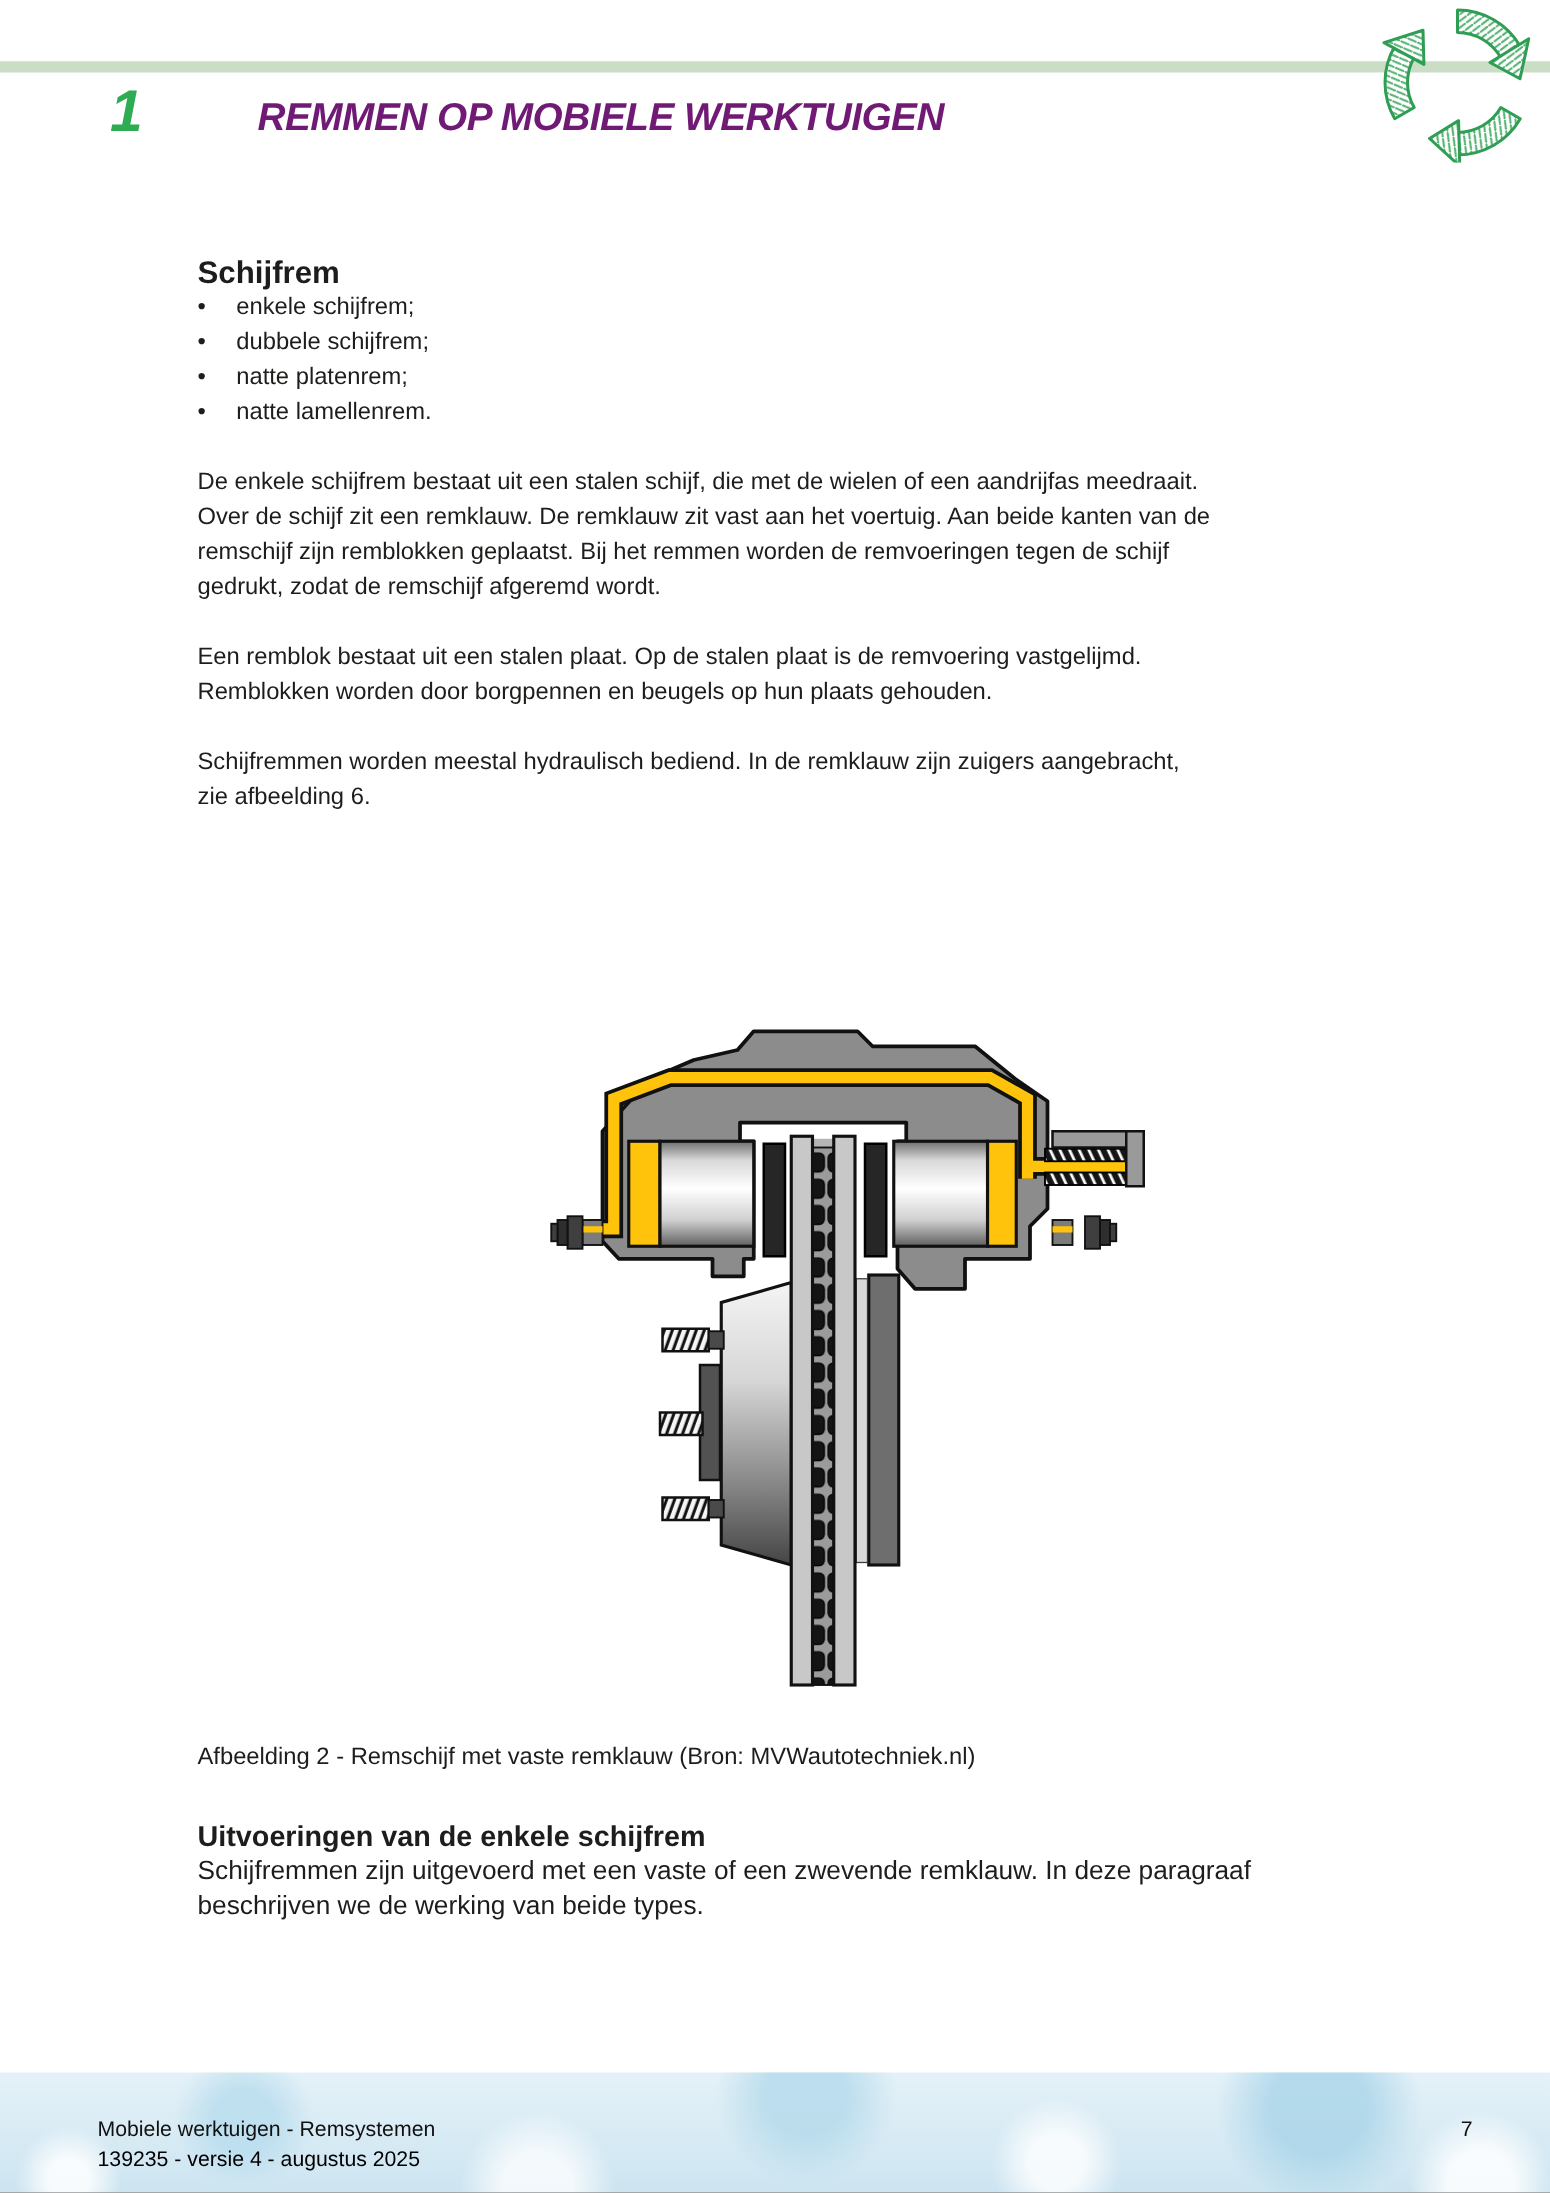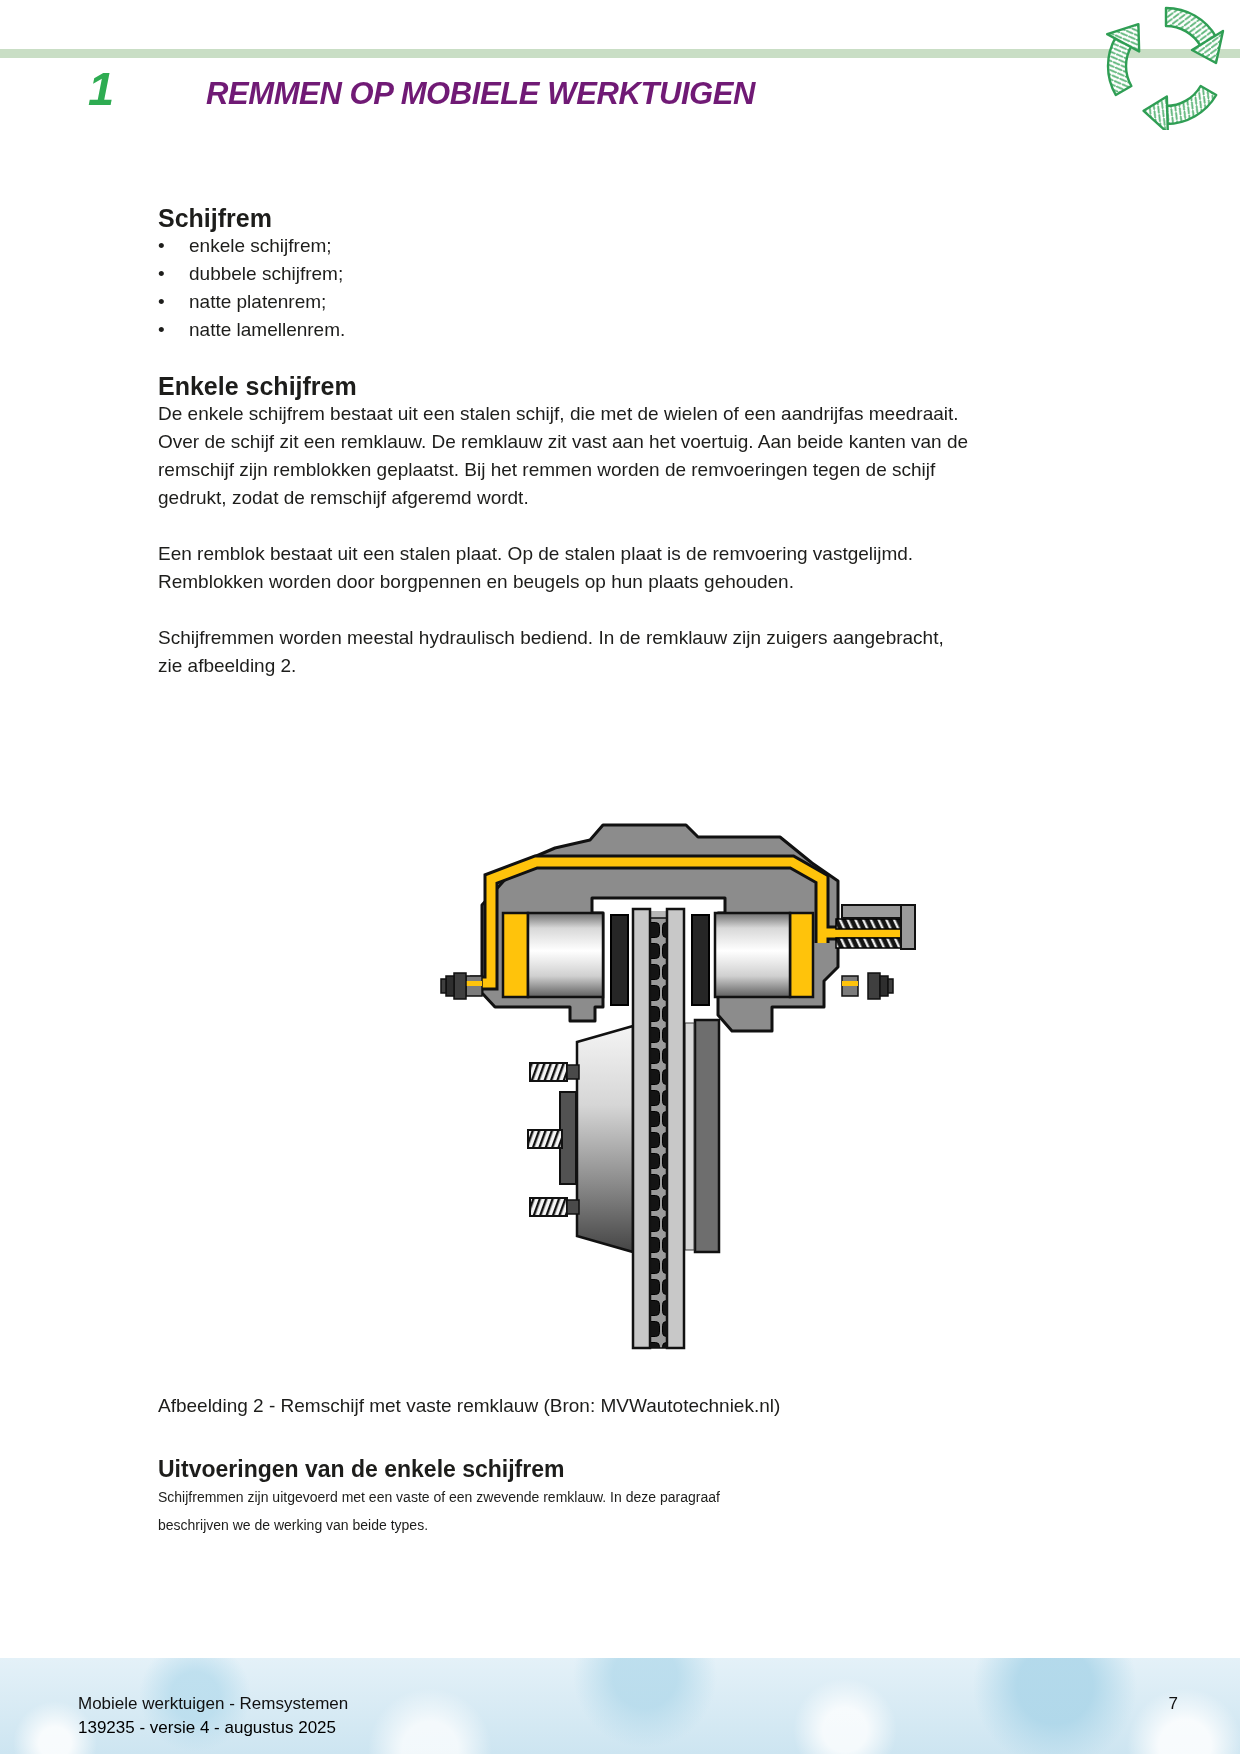--- a/index.html
+++ b/index.html
@@ -107,7 +107,6 @@
     </div>
 
     <div class="gap"></div>
-    <h3>Enkele schijfrem</h3>
     <p>De enkele schijfrem bestaat uit een stalen schijf, die met de wielen of een aandrijfas meedraait.
 Over de schijf zit een remklauw. De remklauw zit vast aan het voertuig. Aan beide kanten van de
 remschijf zijn remblokken geplaatst. Bij het remmen worden de remvoeringen tegen de schijf

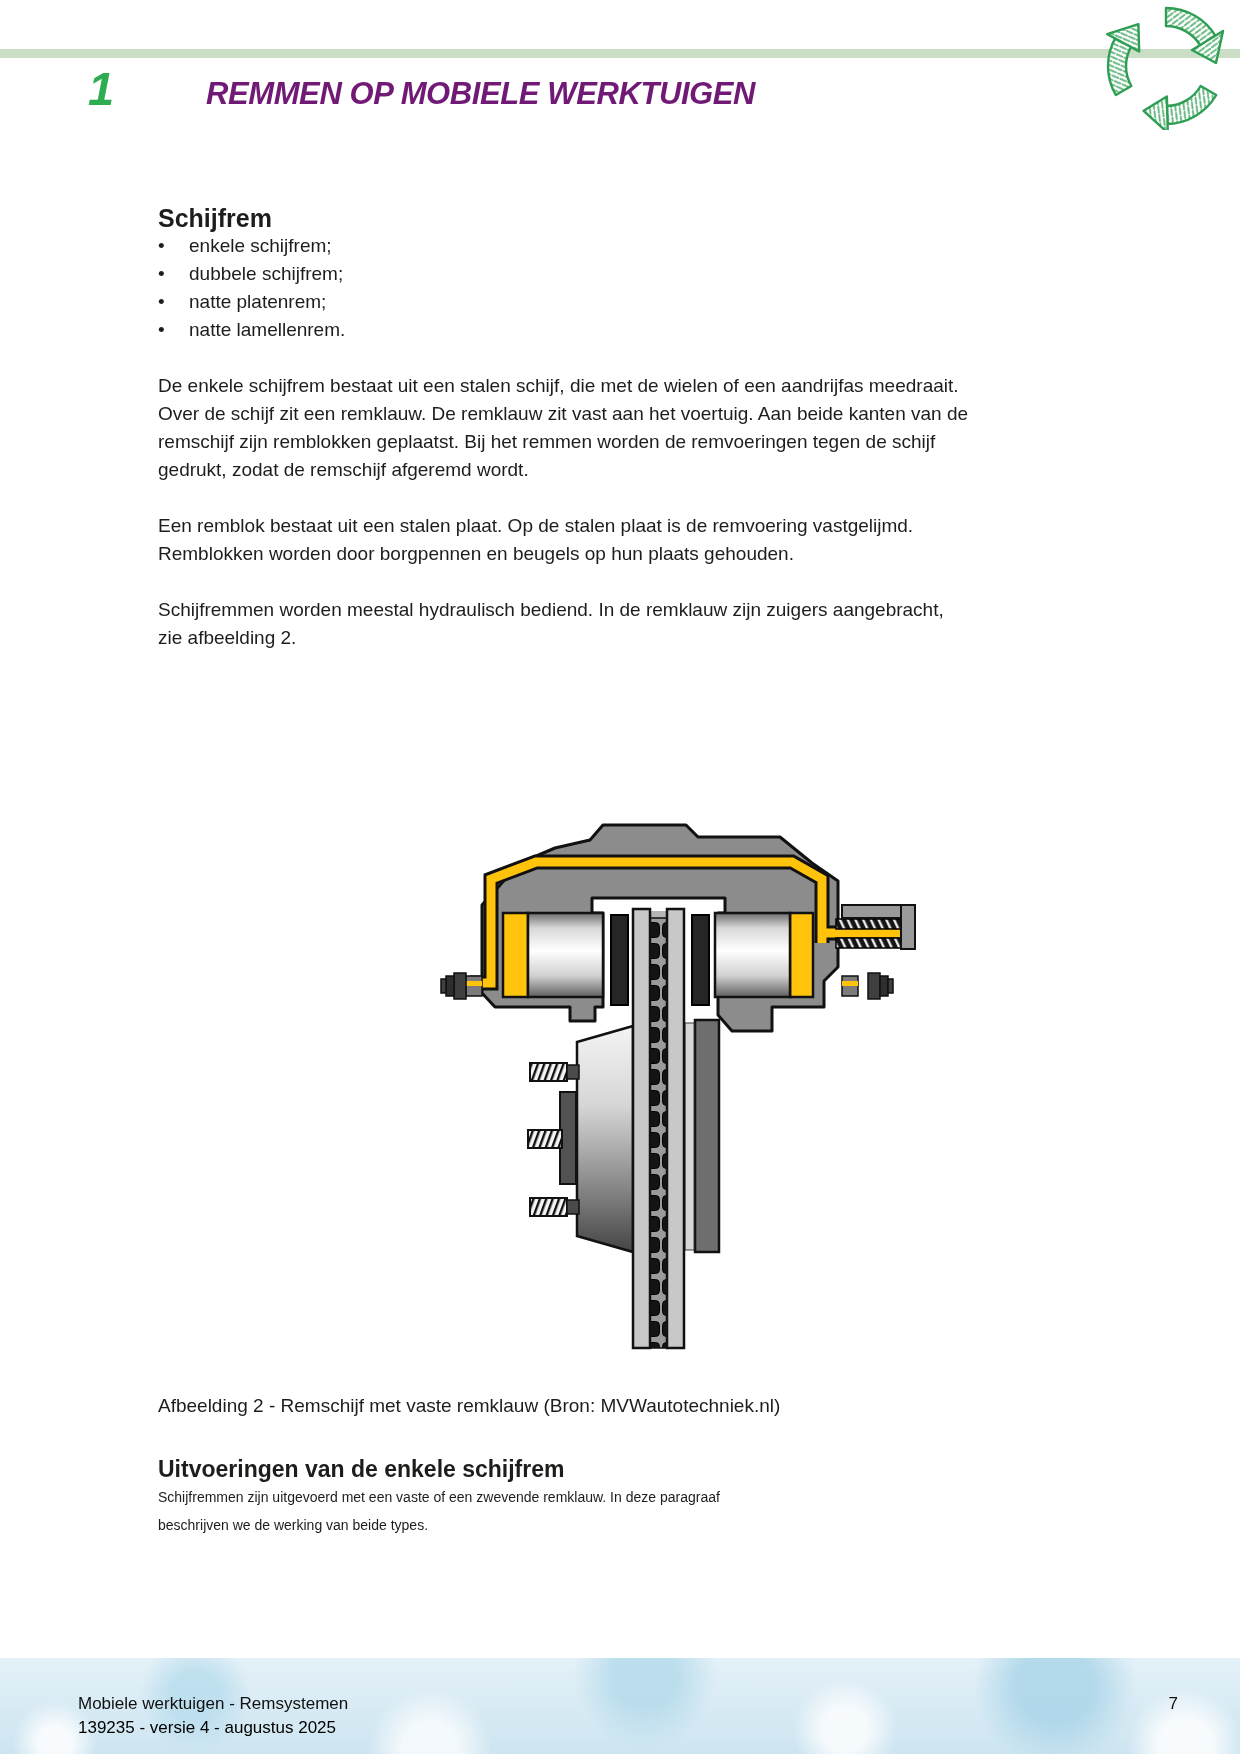--- a/index.html
+++ b/index.html
@@ -116,7 +116,7 @@
 Remblokken worden door borgpennen en beugels op hun plaats gehouden.</p>
     <div class="gap"></div>
     <p>Schijfremmen worden meestal hydraulisch bediend. In de remklauw zijn zuigers aangebracht,
-zie afbeelding 2.</p>
+zie afbeelding 6.</p>
   </div>
 
   <svg class="figure" viewBox="0 0 480 535">

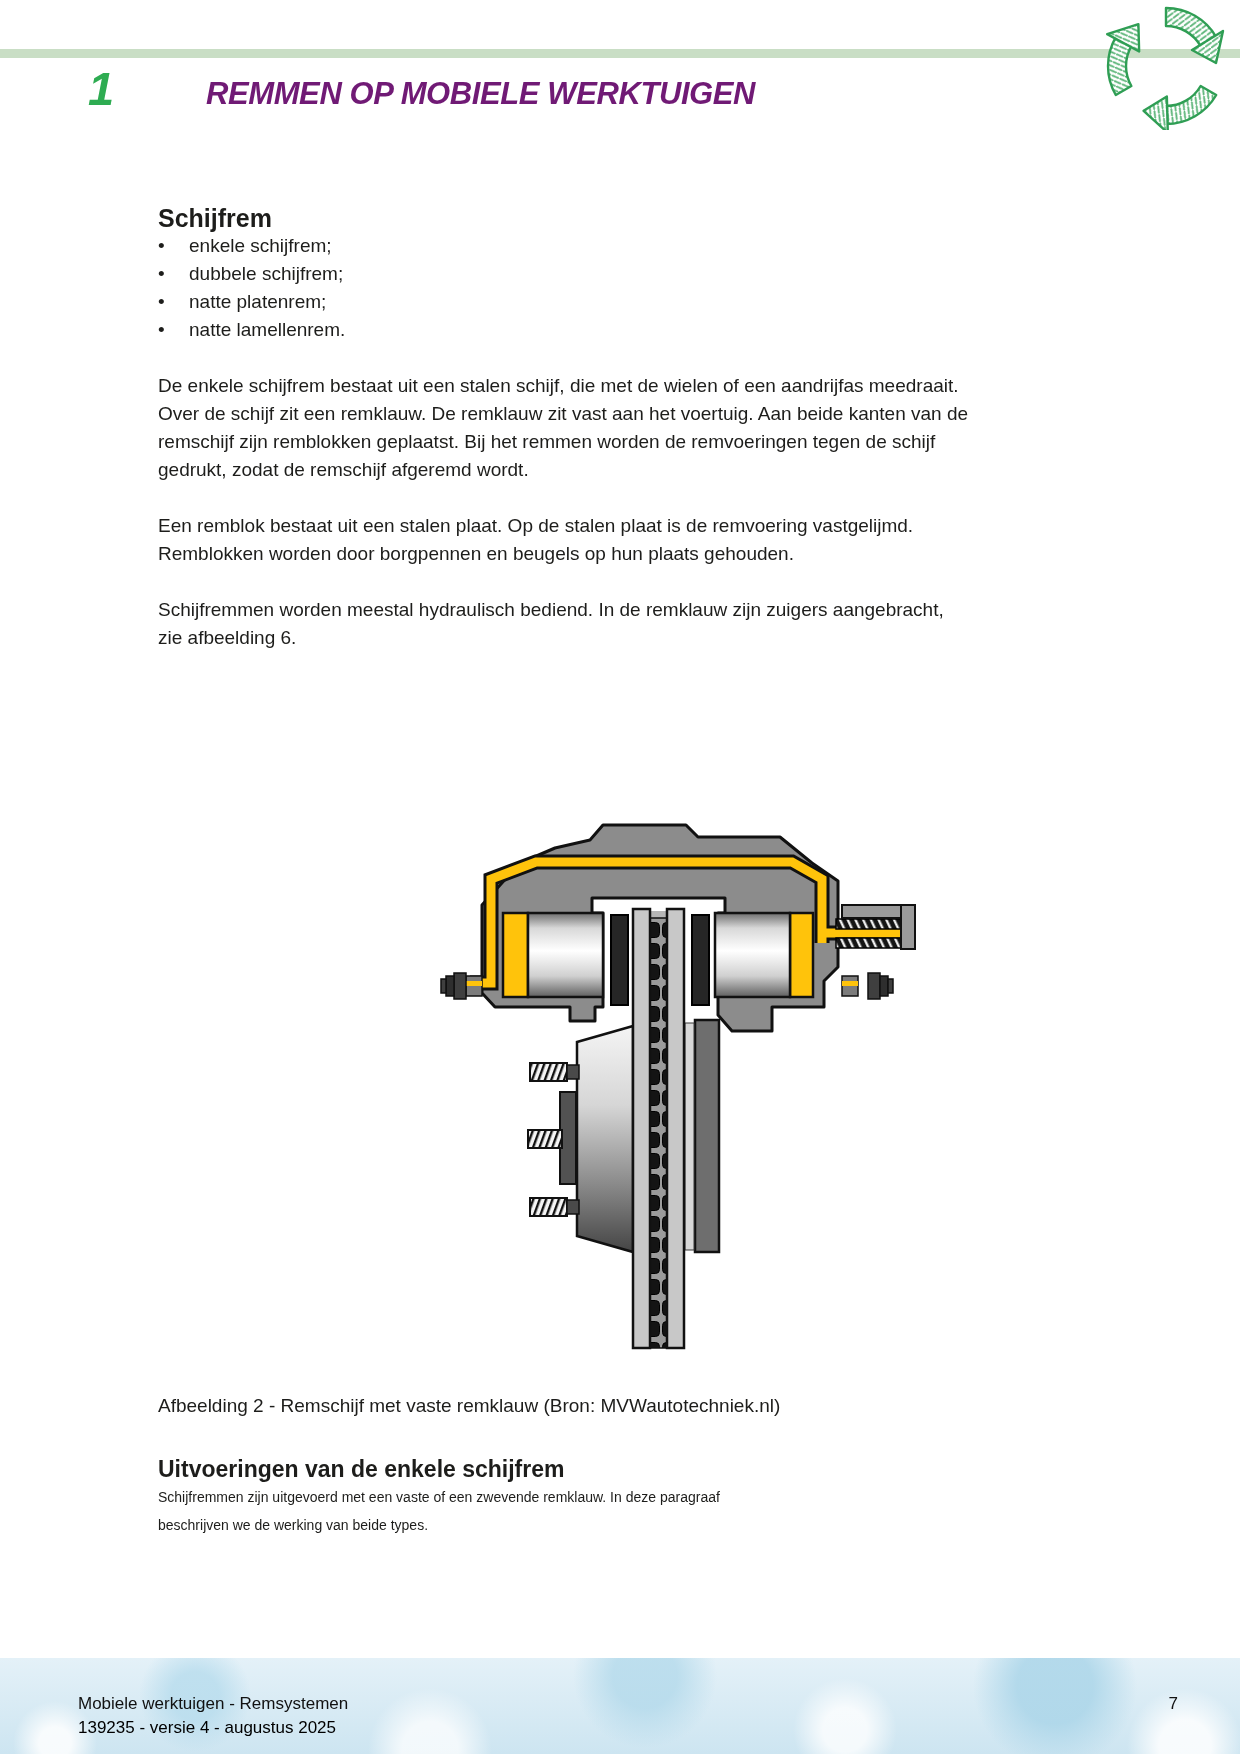--- a/index.html
+++ b/index.html
@@ -32,7 +32,7 @@
     font-size:19px; line-height:28px; text-align:left;
   }
   .sec3-head{position:absolute; left:158px; top:1455px; width:930px; font-size:23px; line-height:28px; font-weight:bold;}
-  .sec3-para{position:absolute; left:158px; top:1483px; width:930px; font-size:14px; line-height:28px; white-space:pre-line;}
+  .sec3-para{position:absolute; left:158px; top:1483px; width:930px; font-size:21px; line-height:28px; white-space:pre-line;}
   
   .figure{position:absolute; left:440px; top:815px; width:480px; height:535px;}
   

